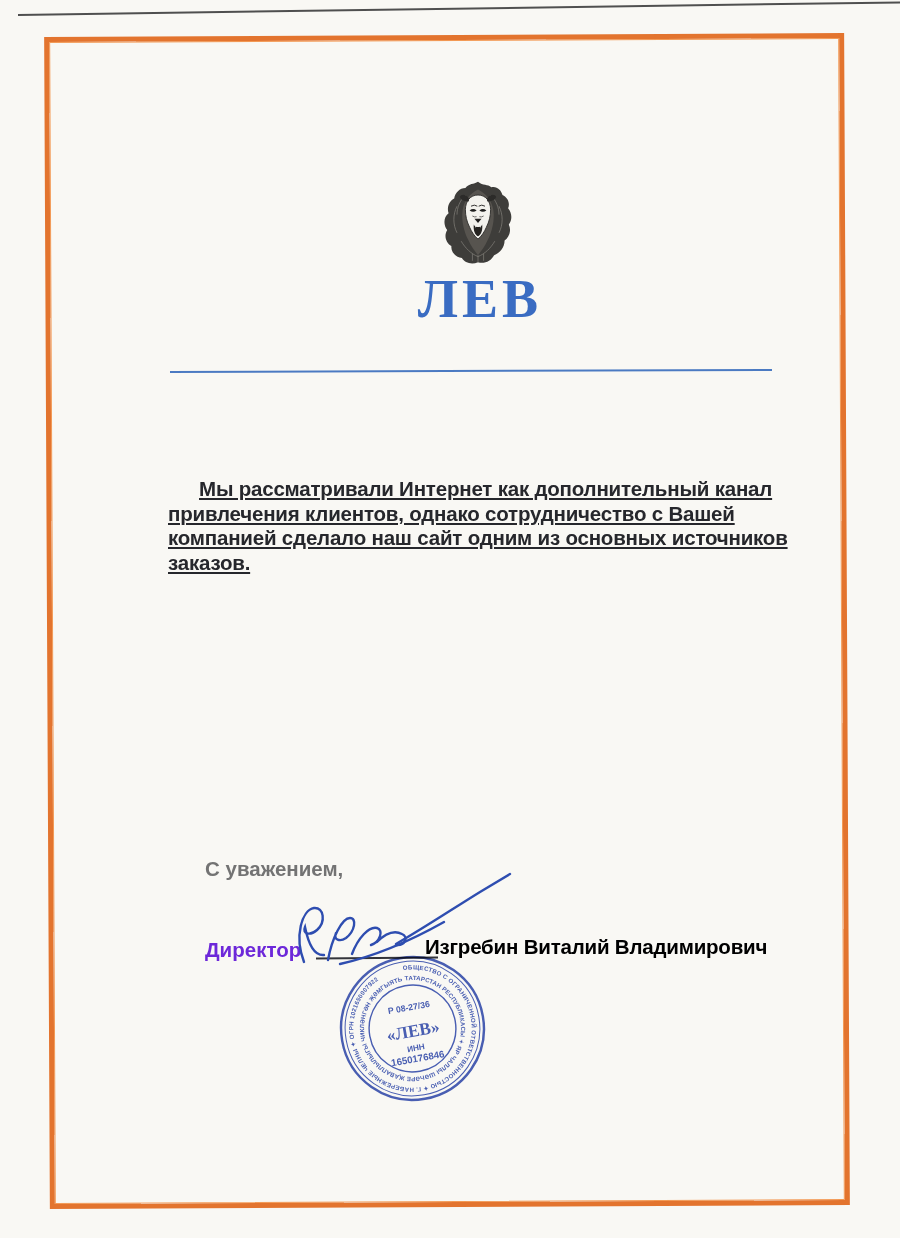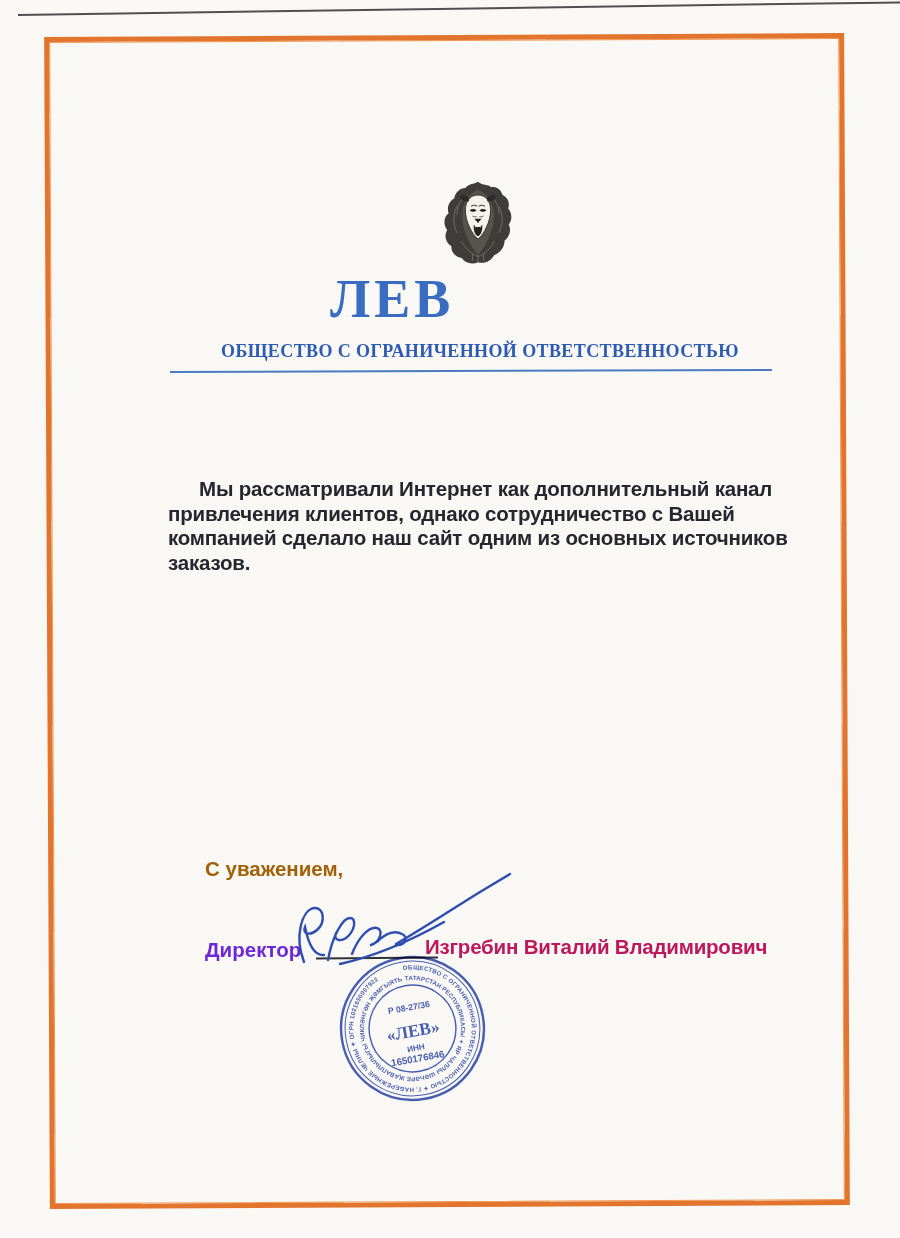--- a/index.html
+++ b/index.html
@@ -19,7 +19,7 @@
   }
   .logo{position:absolute;left:443px;top:179px;width:70px;height:88px;}
   .company-name{
-    position:absolute;left:330px;top:272px;width:300px;
+    position:absolute;left:330px;top:272px;width:300px;text-align:center;
     font-family:"Liberation Serif",serif;font-weight:bold;
     font-size:54px;letter-spacing:4px;color:#3a6cc2;line-height:1;
   }

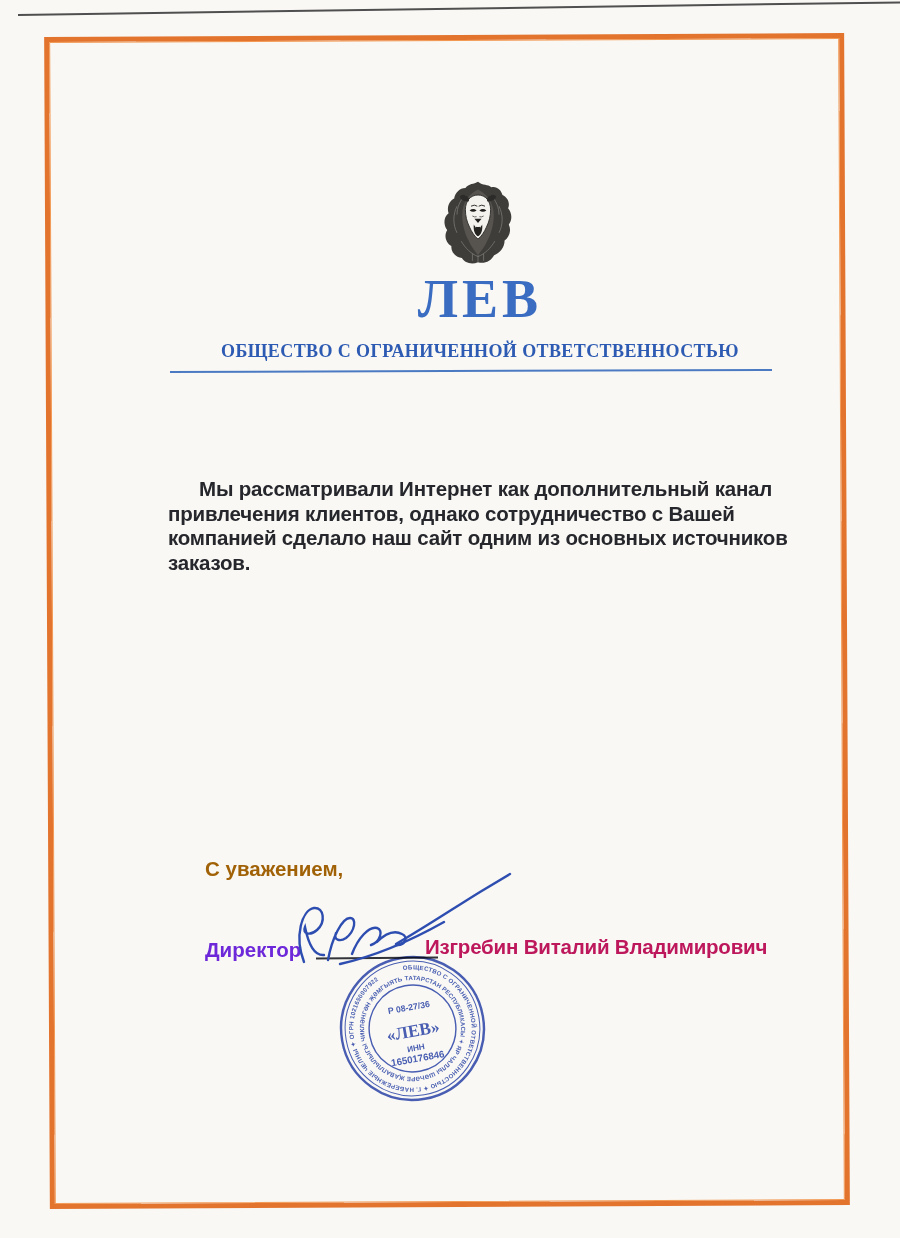--- a/index.html
+++ b/index.html
@@ -104,7 +104,6 @@
   </svg>
 
   <div class="company-name">ЛЕВ</div>
-  <div class="subtitle">ОБЩЕСТВО С ОГРАНИЧЕННОЙ ОТВЕТСТВЕННОСТЬЮ</div>
   <div class="rule"></div>
 
   <div class="letter-body">

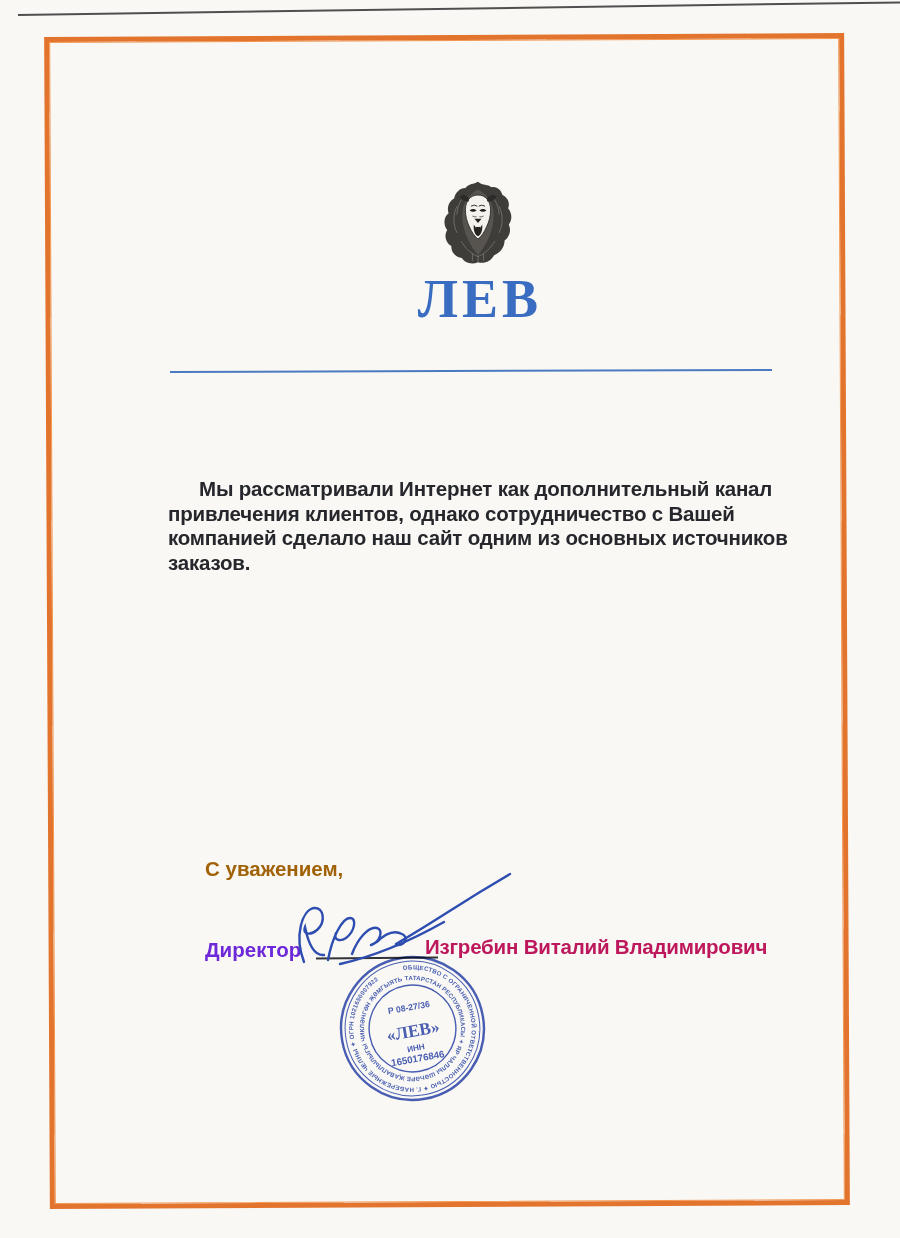--- a/index.html
+++ b/index.html
@@ -39,7 +39,7 @@
   }
   .letter-body p{margin:0 0 23px 0;}
   .letter-body p.p1{text-indent:40px;}
-  .letter-body p.p2{text-indent:31px;margin-bottom:44px;}
+  .letter-body p.p2{text-indent:31px;margin-bottom:44px;text-decoration:underline;}
   .letter-body p.p3{text-indent:28px;}
   .closing{
     position:absolute;left:205px;top:857px;

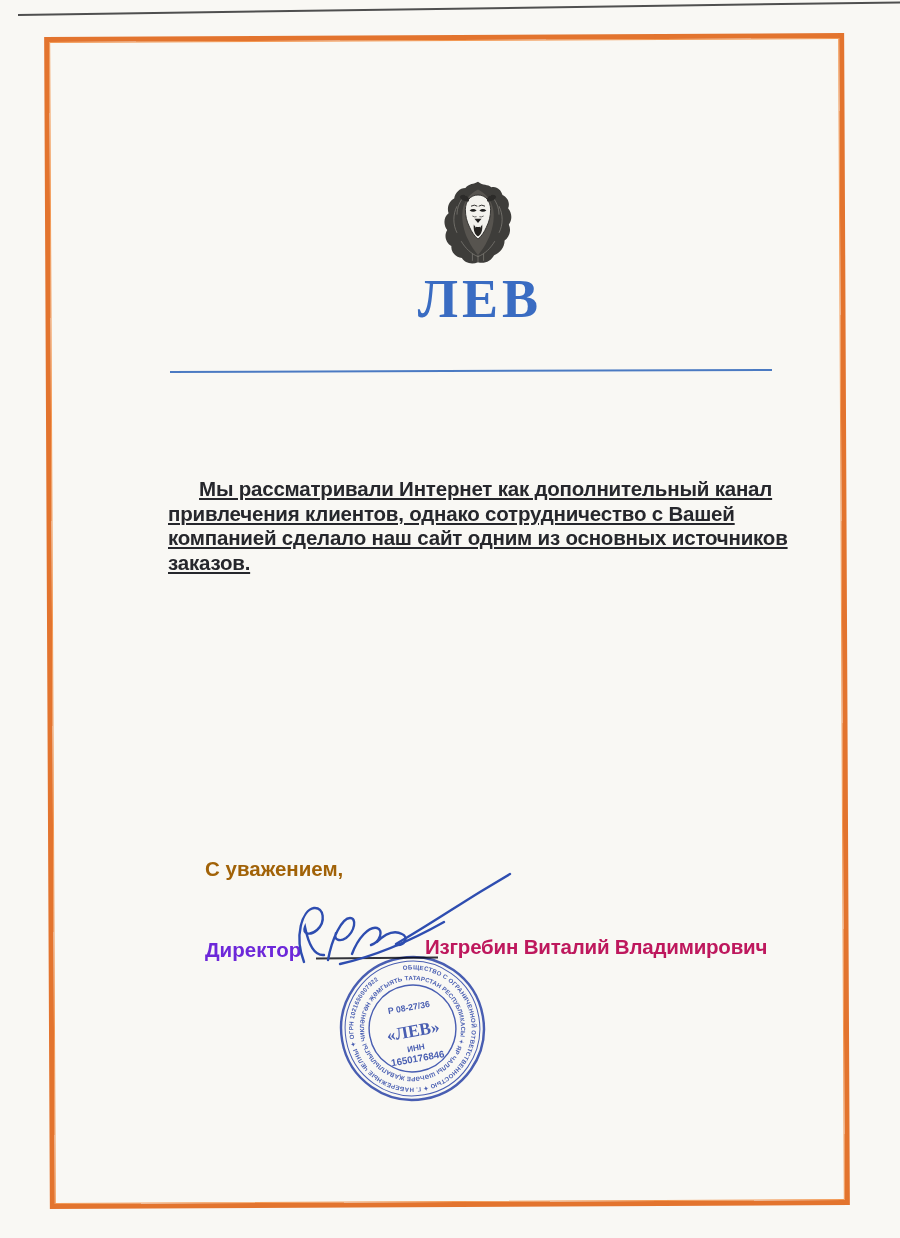--- a/index.html
+++ b/index.html
@@ -43,7 +43,7 @@
   .letter-body p.p3{text-indent:28px;}
   .closing{
     position:absolute;left:205px;top:857px;
-    color:#a16207;font-weight:bold;font-size:20.5px;
+    color:#737373;font-weight:bold;font-size:20.5px;
   }
   .signer-title{
     position:absolute;left:205px;top:938px;

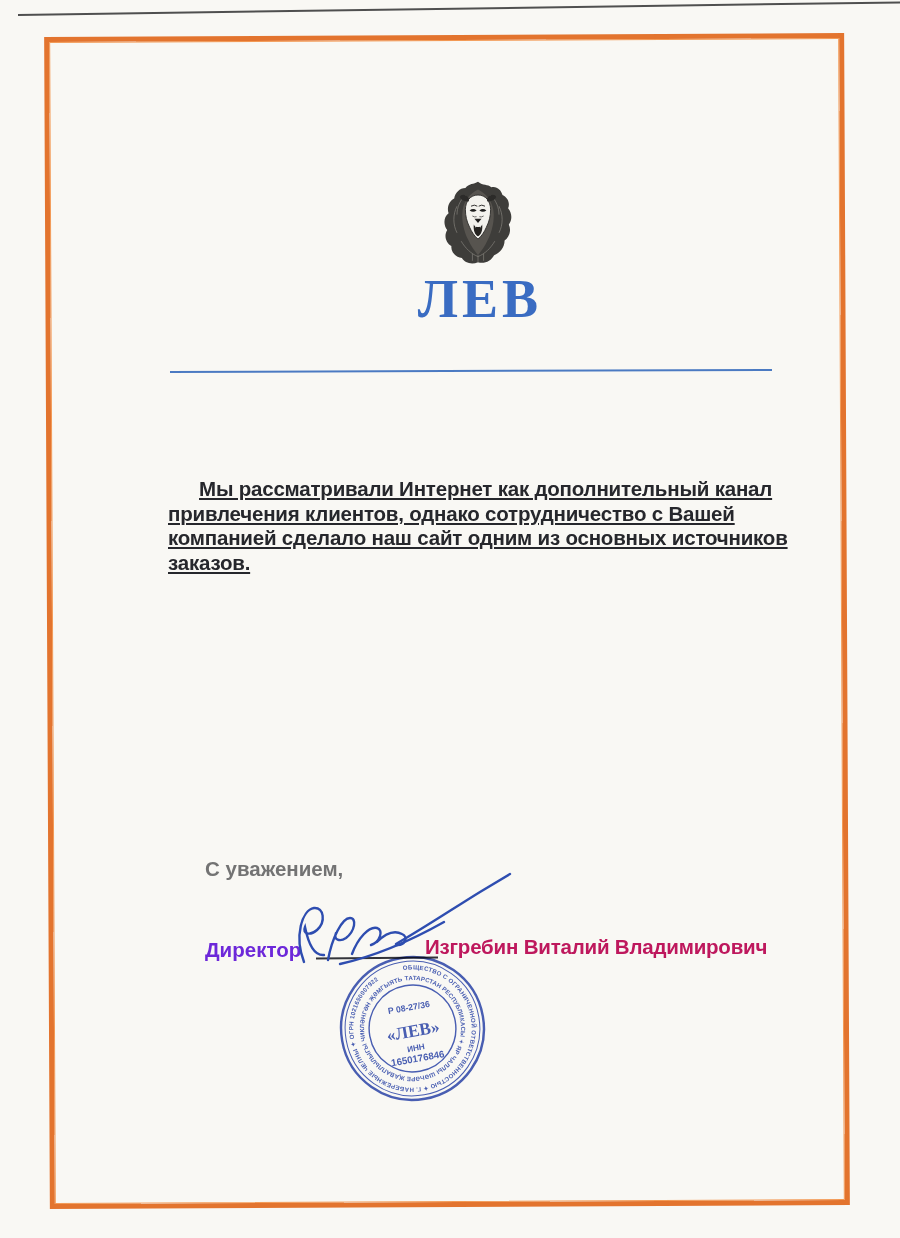--- a/index.html
+++ b/index.html
@@ -56,7 +56,7 @@
   .signature{position:absolute;left:284px;top:868px;width:235px;height:102px;}
   .signer-name{
     position:absolute;left:425px;top:935px;
-    color:#be185d;font-weight:bold;font-size:20.5px;letter-spacing:-0.2px;
+    color:#000000;font-weight:bold;font-size:20.5px;letter-spacing:-0.2px;
   }
   .stamp{
     position:absolute;left:336px;top:952px;width:153px;height:153px;

